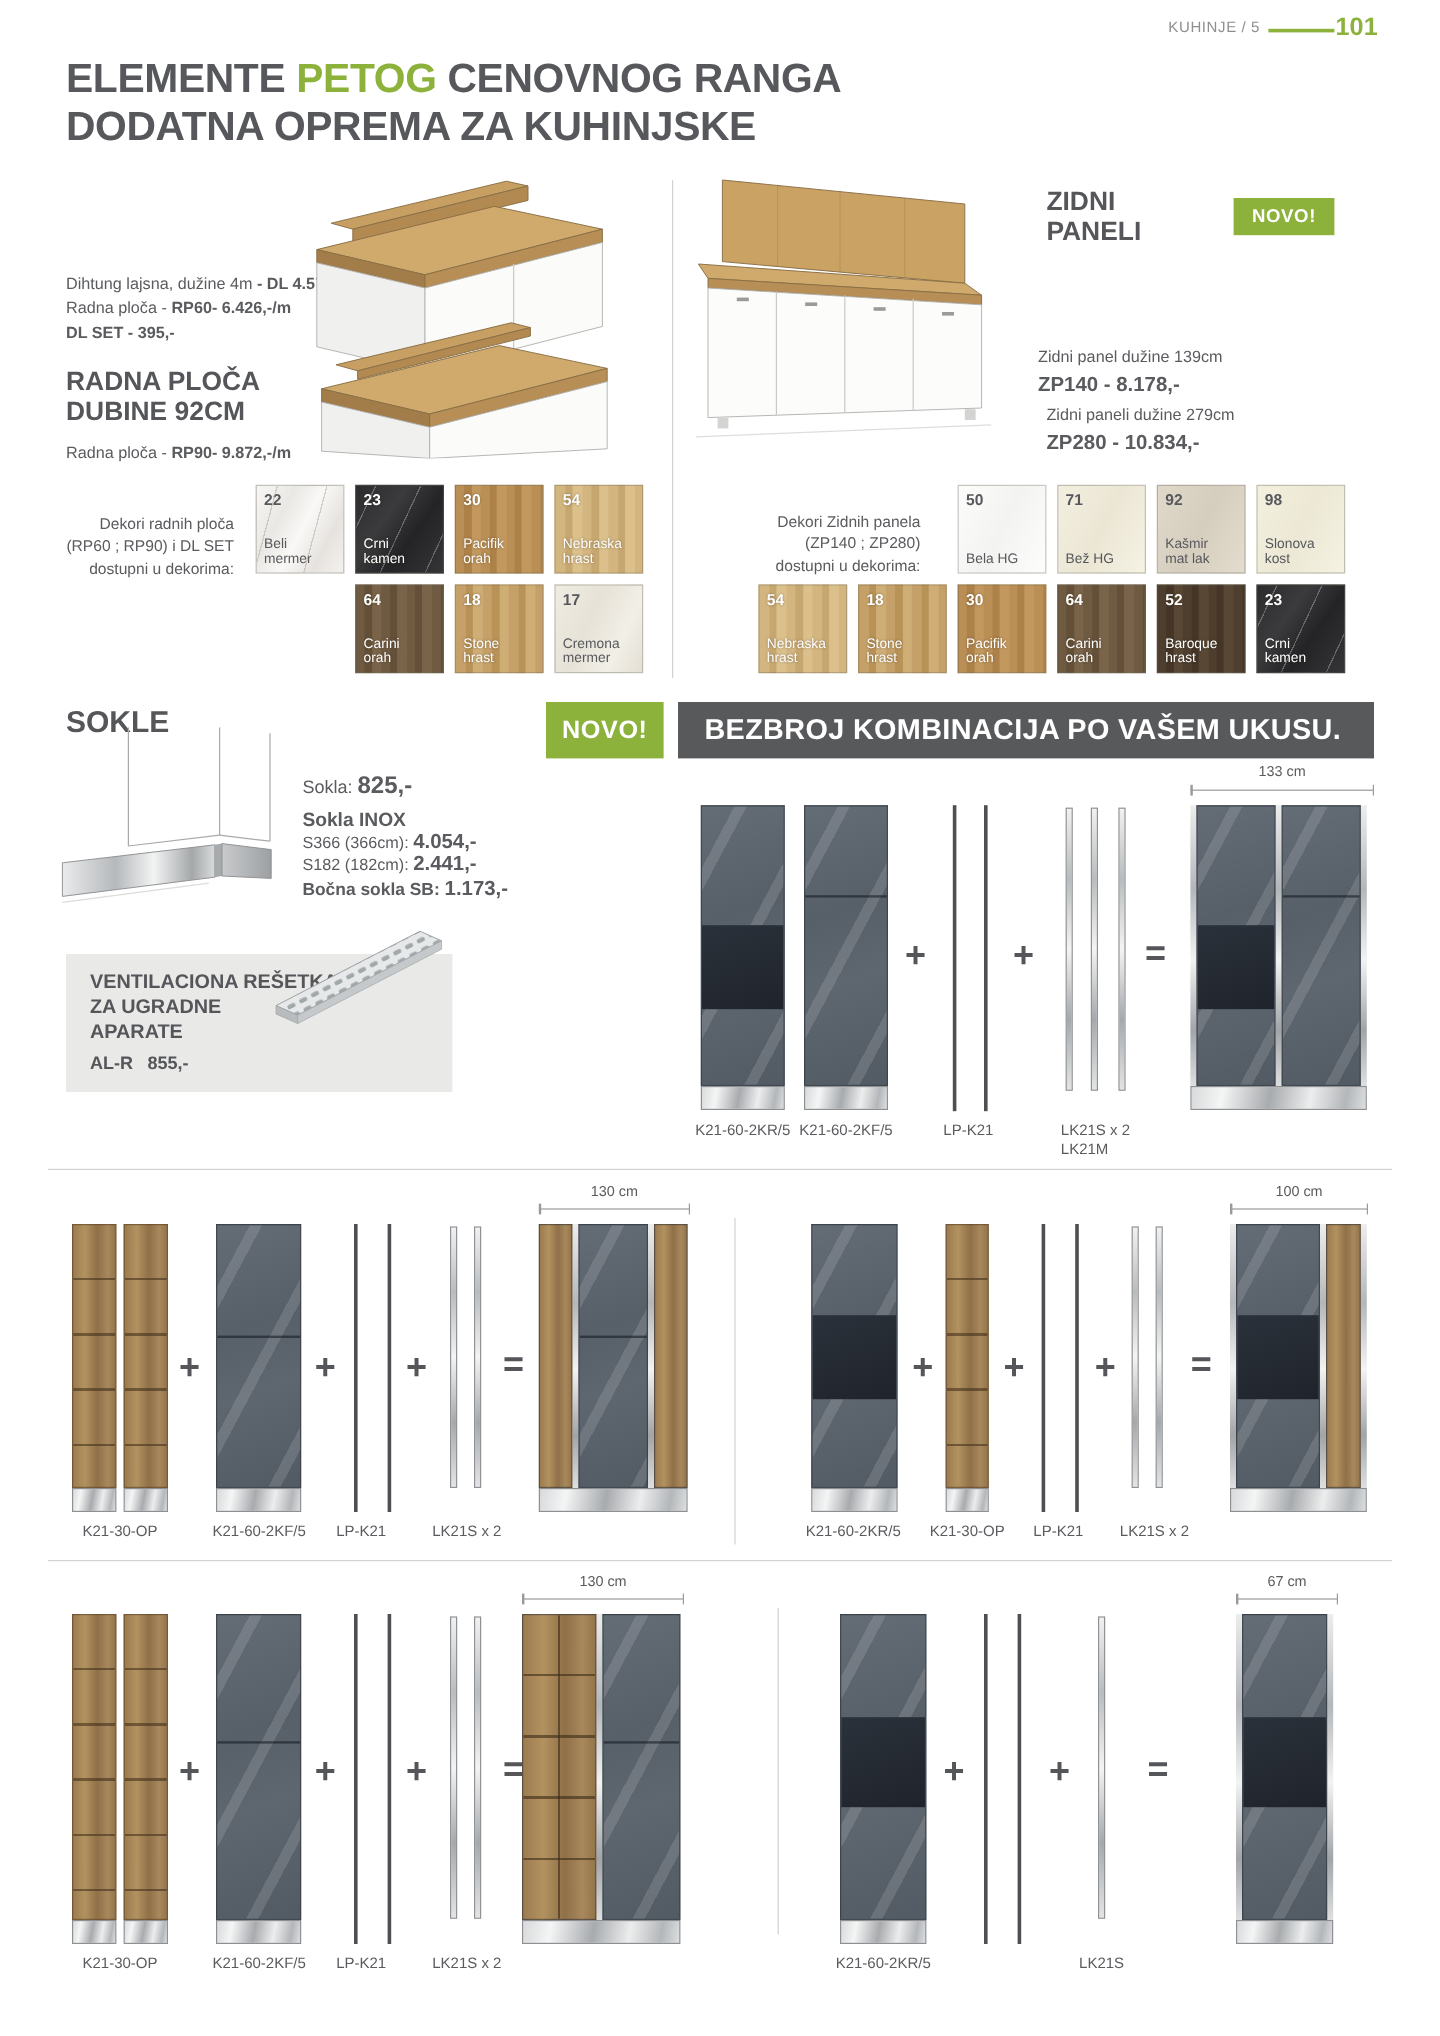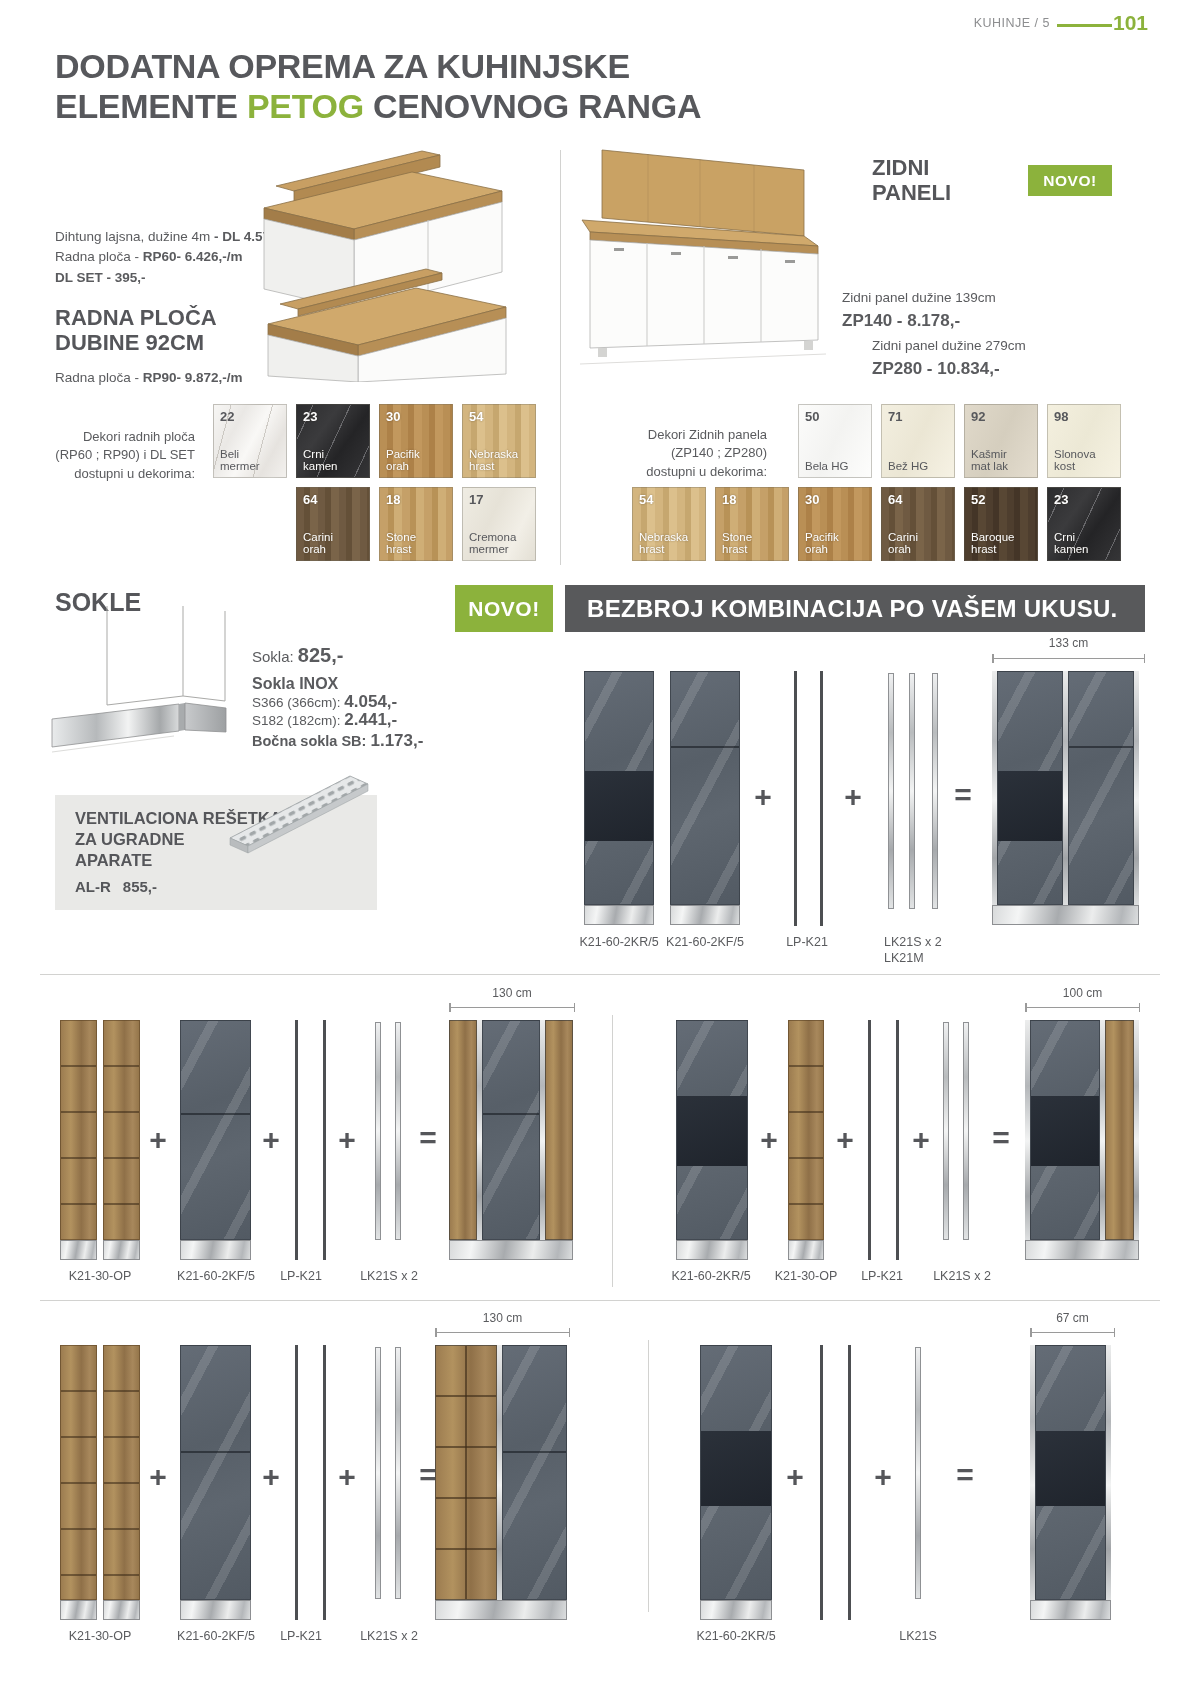--- a/index.html
+++ b/index.html
@@ -92,8 +92,8 @@
   <div class="hline"></div>
   <div class="pagenum">101</div>
   <div class="title">
+    <div><span>ELEMENTE </span><span class="accent">PETOG</span><span> CENOVNOG RANGA</span></div>
     <div>DODATNA OPREMA ZA KUHINJSKE</div>
-    <div><span>ELEMENTE </span><span class="accent">PETOG</span><span> CENOVNOG RANGA</span></div>
   </div>
 
   <div class="txt" style="left:55px;top:227px;">

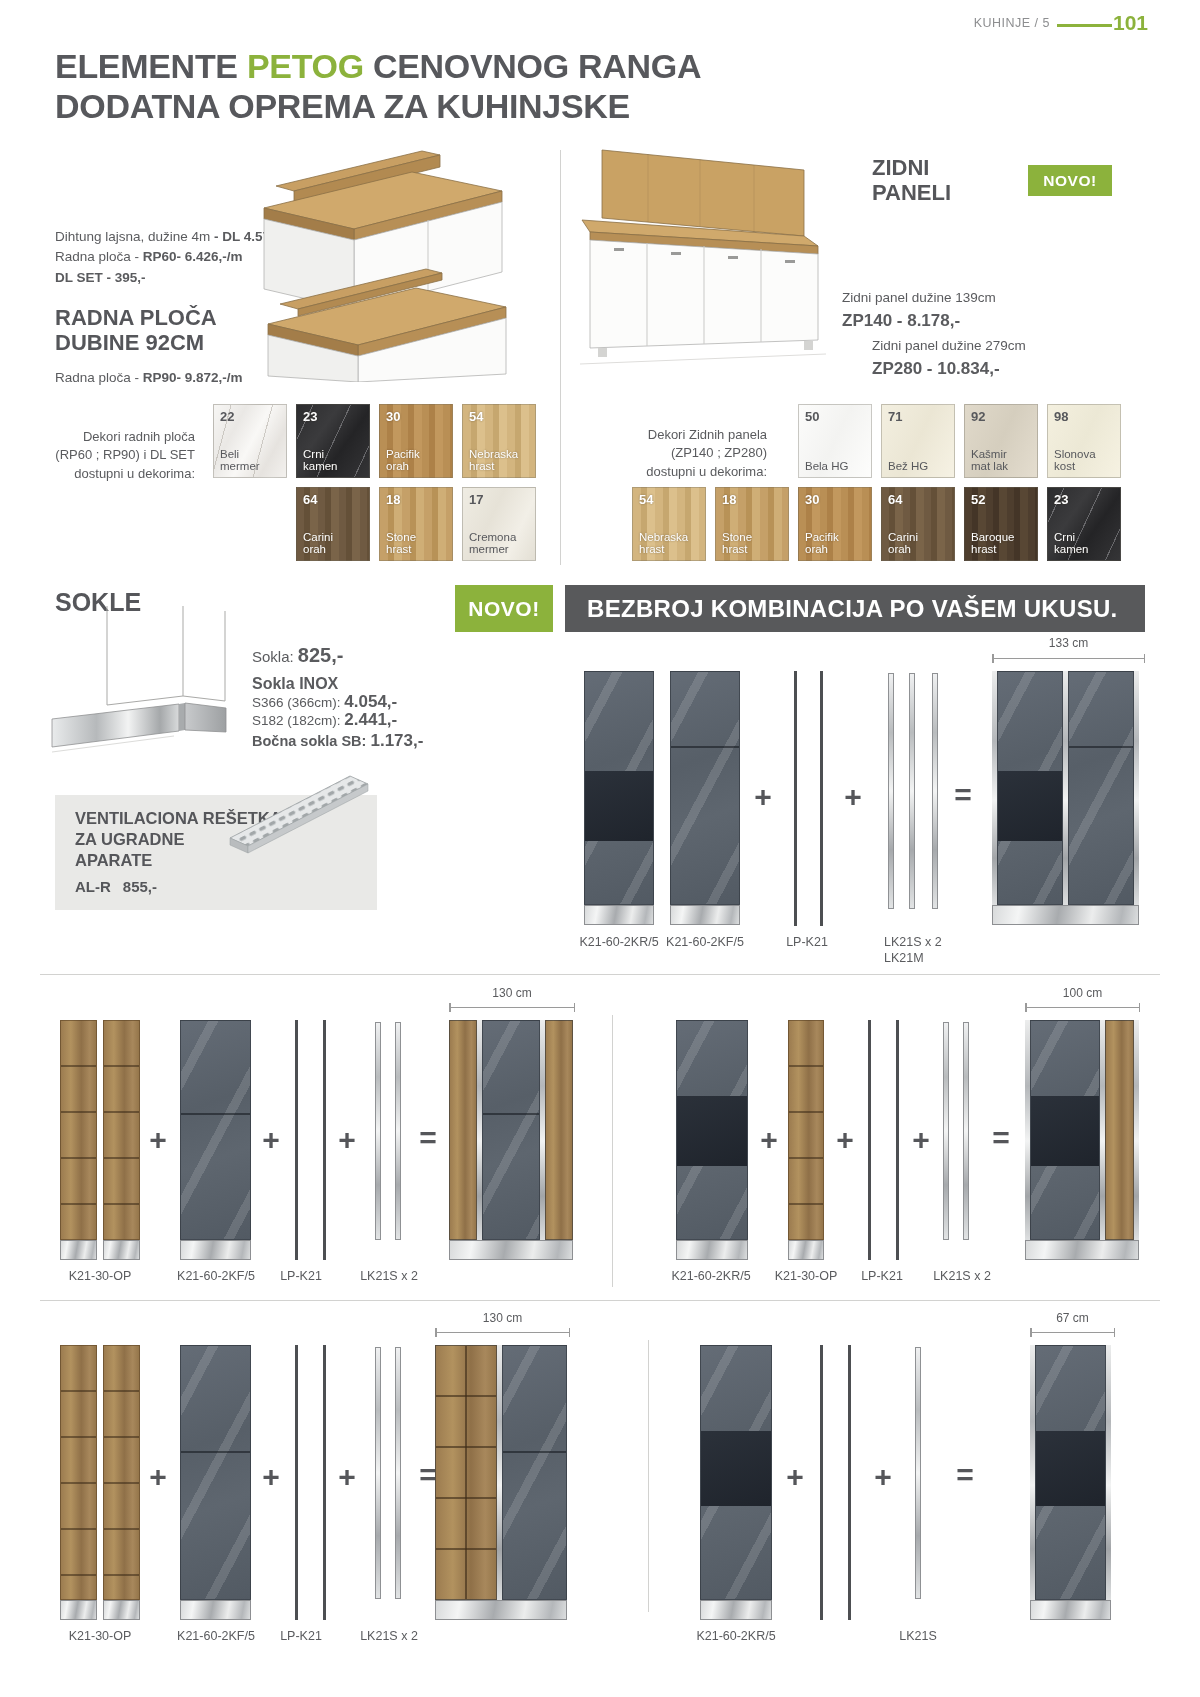--- a/index.html
+++ b/index.html
@@ -152,7 +152,7 @@
   <div class="h2 pre" style="left:872px;top:155px;">ZIDNI
 PANELI</div>
   <div class="badge zidni">NOVO!</div>
-  <div class="txt" style="left:842px;top:288px;">
+  <div class="txt" style="left:865px;top:288px;">
     <div>Zidni panel dužine 139cm</div>
     <div class="b mid">ZP140 - 8.178,-</div>
   </div>

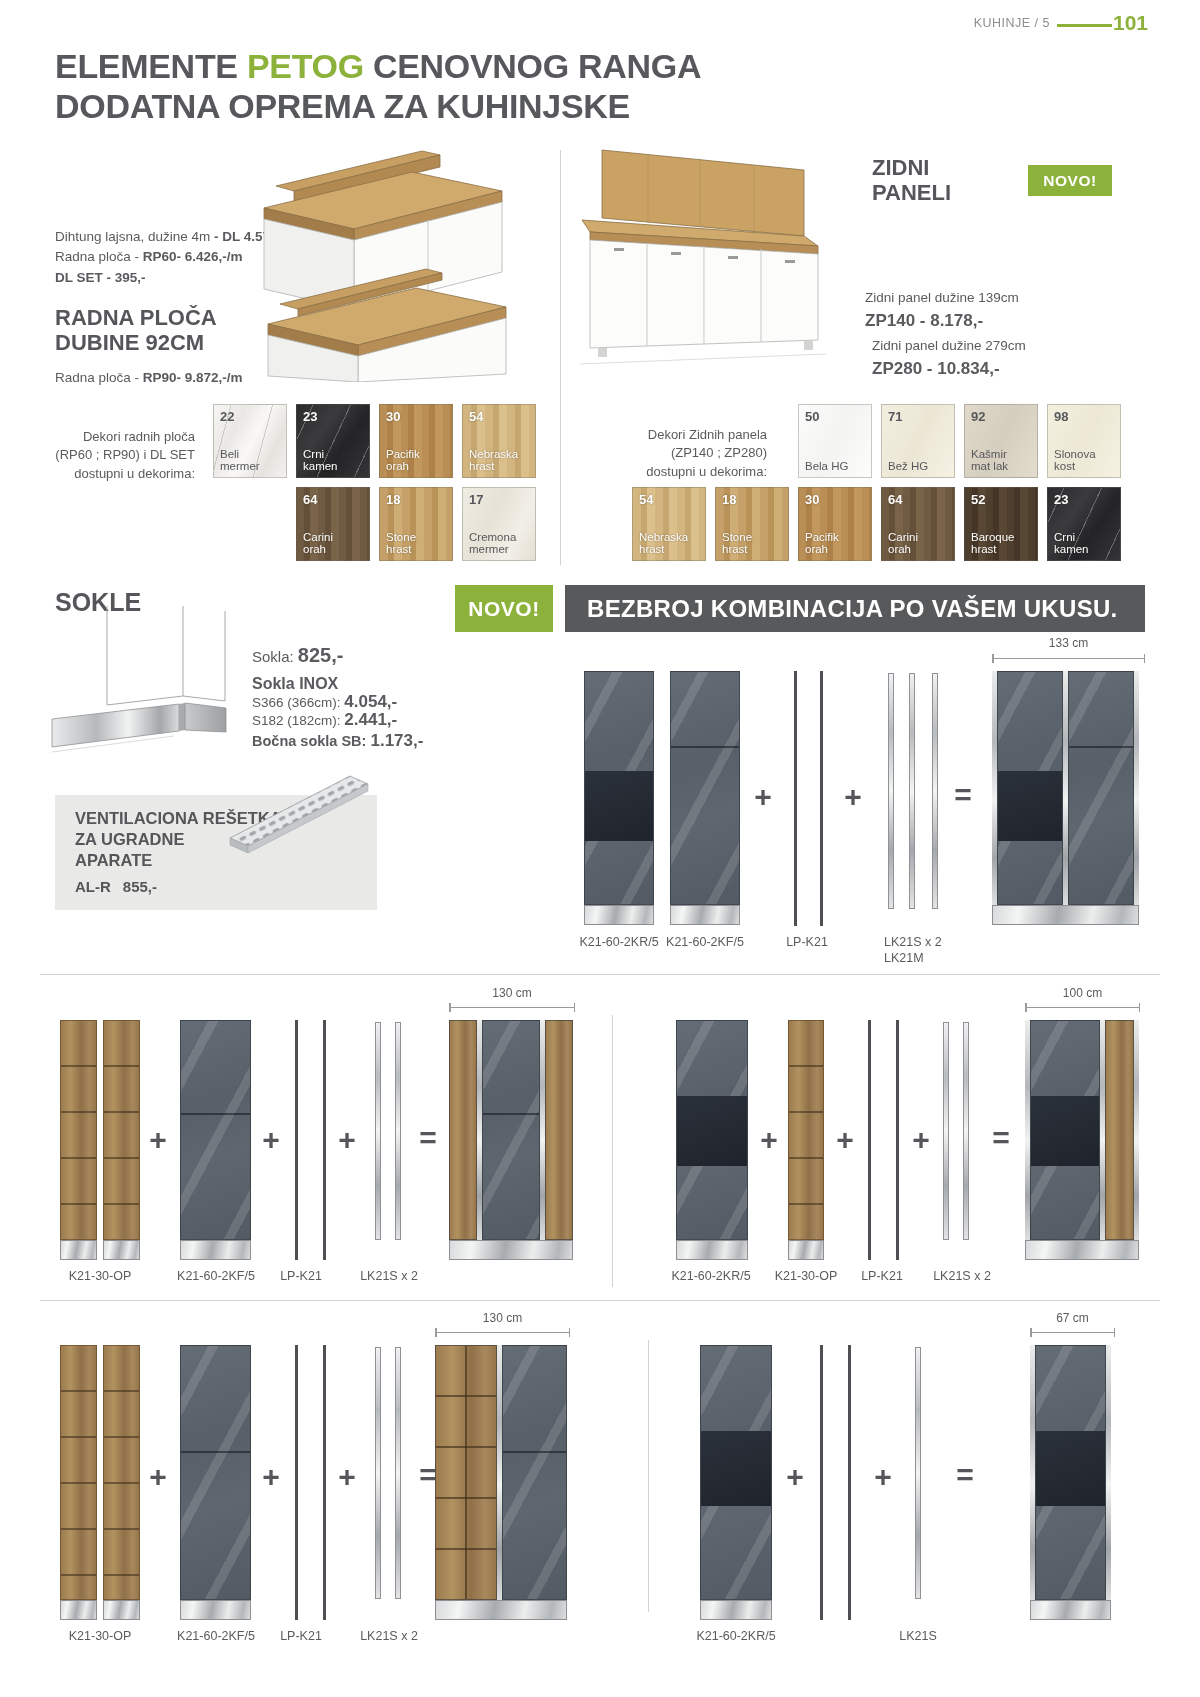--- a/index.html
+++ b/index.html
@@ -157,7 +157,7 @@
     <div class="b mid">ZP140 - 8.178,-</div>
   </div>
   <div class="txt" style="left:872px;top:336px;">
-    <div>Zidni panel dužine 279cm</div>
+    <div>Zidni paneli dužine 279cm</div>
     <div class="b mid">ZP280 - 10.834,-</div>
   </div>
 

